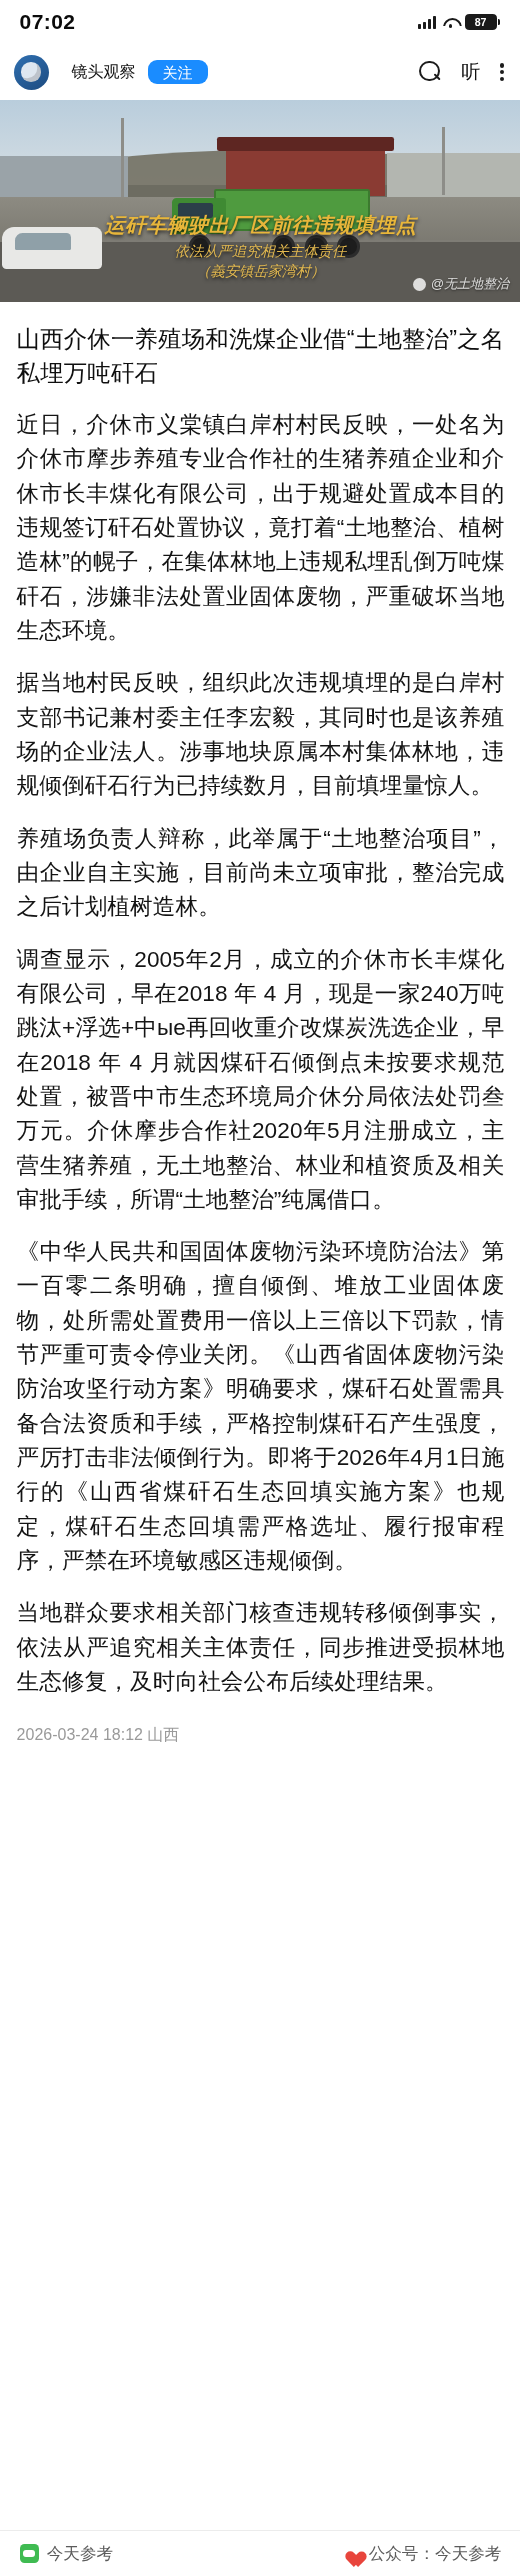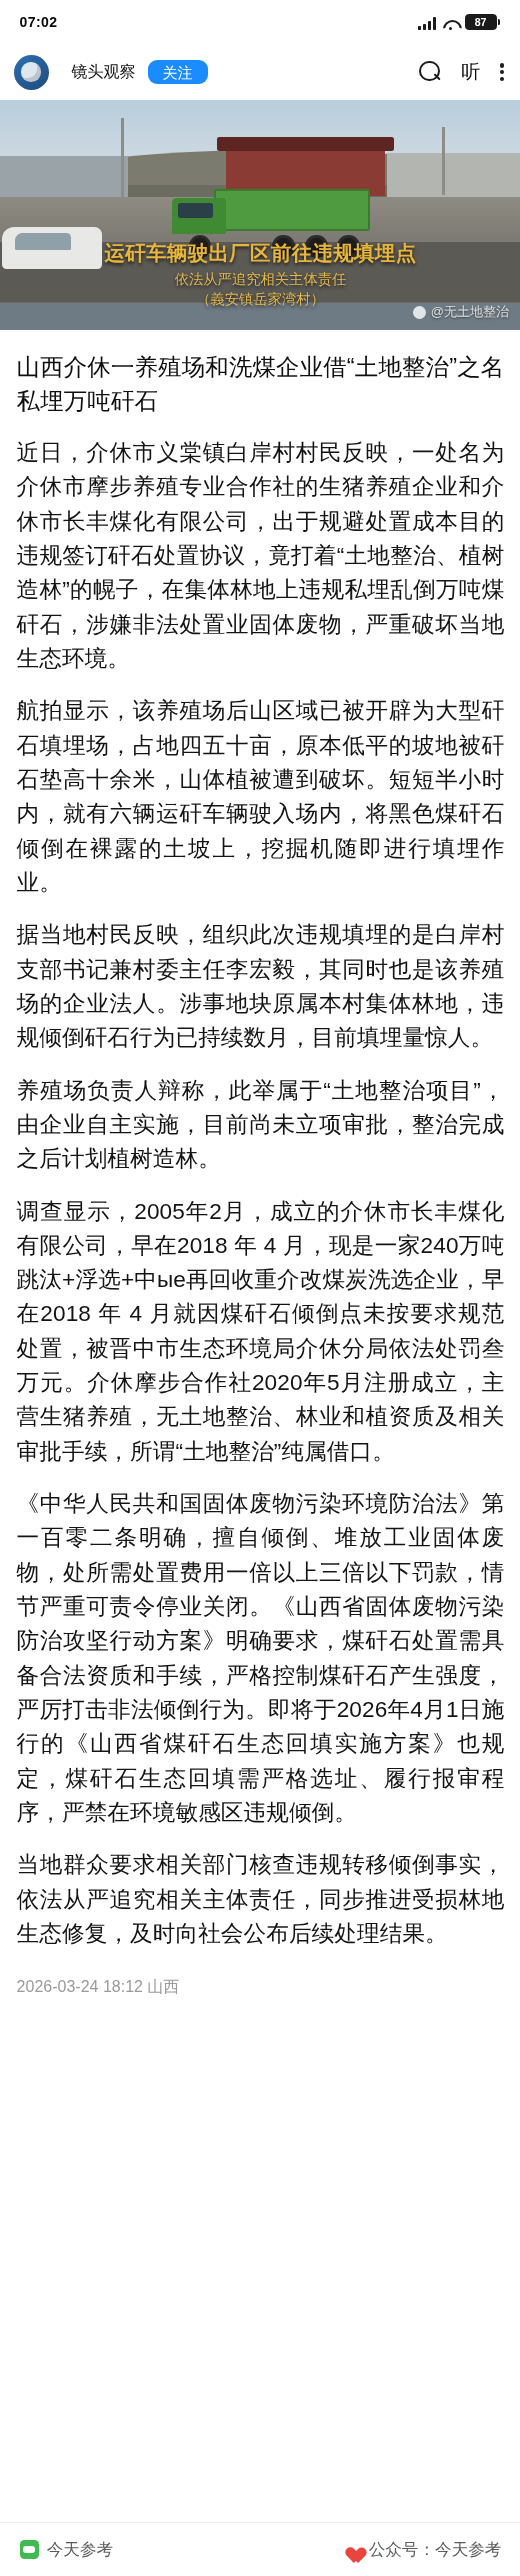--- a/index.html
+++ b/index.html
@@ -20,7 +20,7 @@
     padding: 0 21px 0 19.6px;
     background: #ffffff;
   }
-  .status-time { font-size: 14px; font-weight: bold; color: #0b0b0b; letter-spacing: 0.4px; }
+  .status-time { font-size: 21px; font-weight: bold; color: #0b0b0b; letter-spacing: 0.4px; }
   .status-right { display: flex; align-items: flex-end; gap: 6.8px; }
   .signal-bars { display: flex; align-items: flex-end; gap: 1.9px; height: 13.6px; }
   .signal-bars i { width: 3px; background: #1a1a1a; border-radius: 0.8px; display: block; }

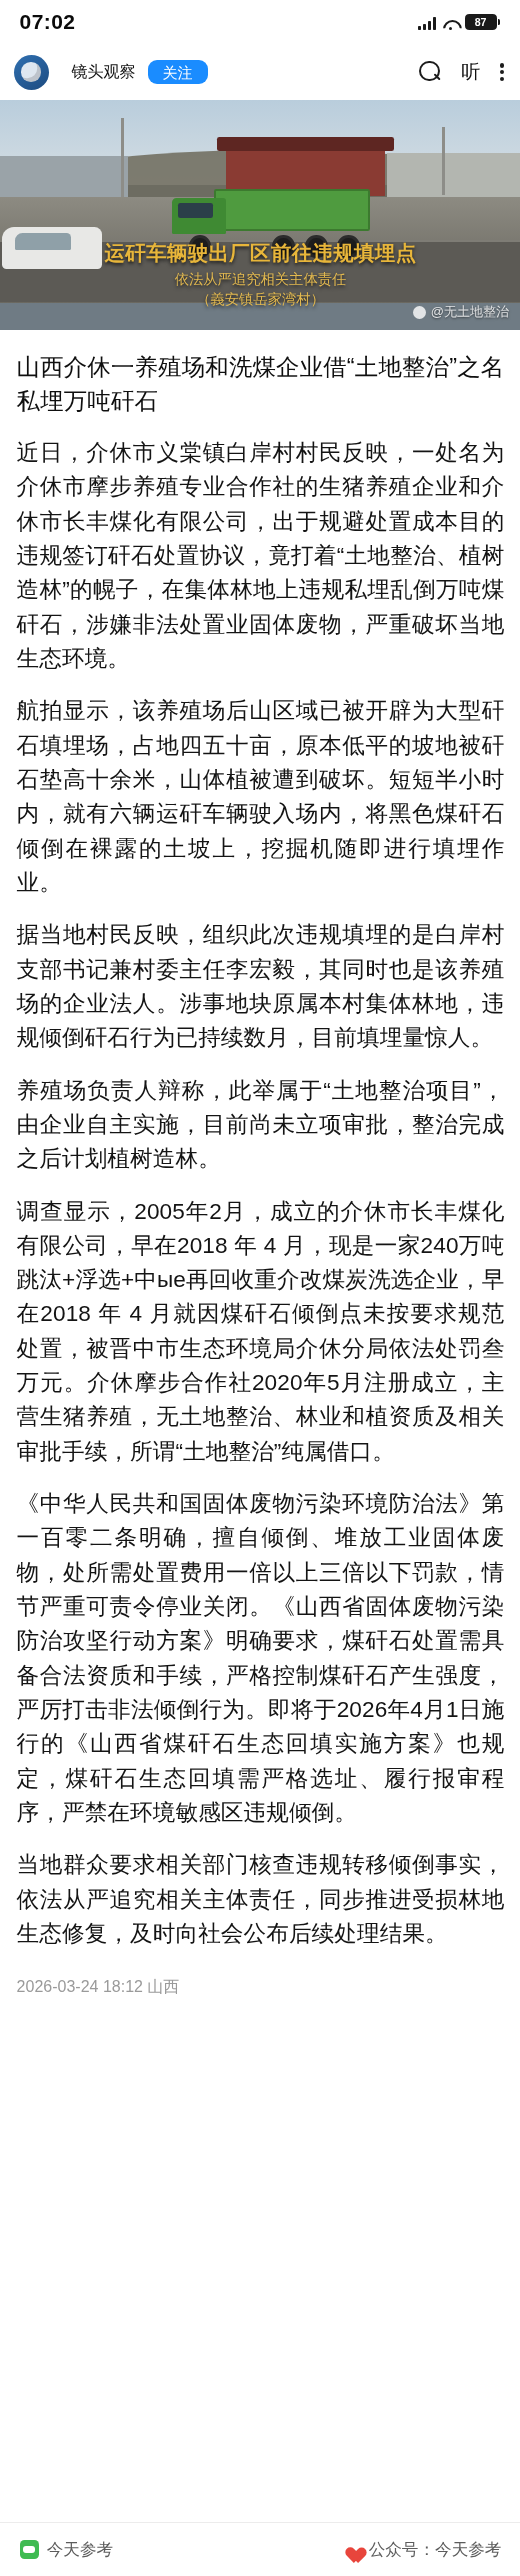--- a/index.html
+++ b/index.html
@@ -21,7 +21,7 @@
     background: #ffffff;
   }
   .status-time { font-size: 21px; font-weight: bold; color: #0b0b0b; letter-spacing: 0.4px; }
-  .status-right { display: flex; align-items: flex-end; gap: 6.8px; }
+  .status-right { display: flex; align-items: center; gap: 6.8px; }
   .signal-bars { display: flex; align-items: flex-end; gap: 1.9px; height: 13.6px; }
   .signal-bars i { width: 3px; background: #1a1a1a; border-radius: 0.8px; display: block; }
   .signal-bars i:nth-child(1) { height: 4.5px; }

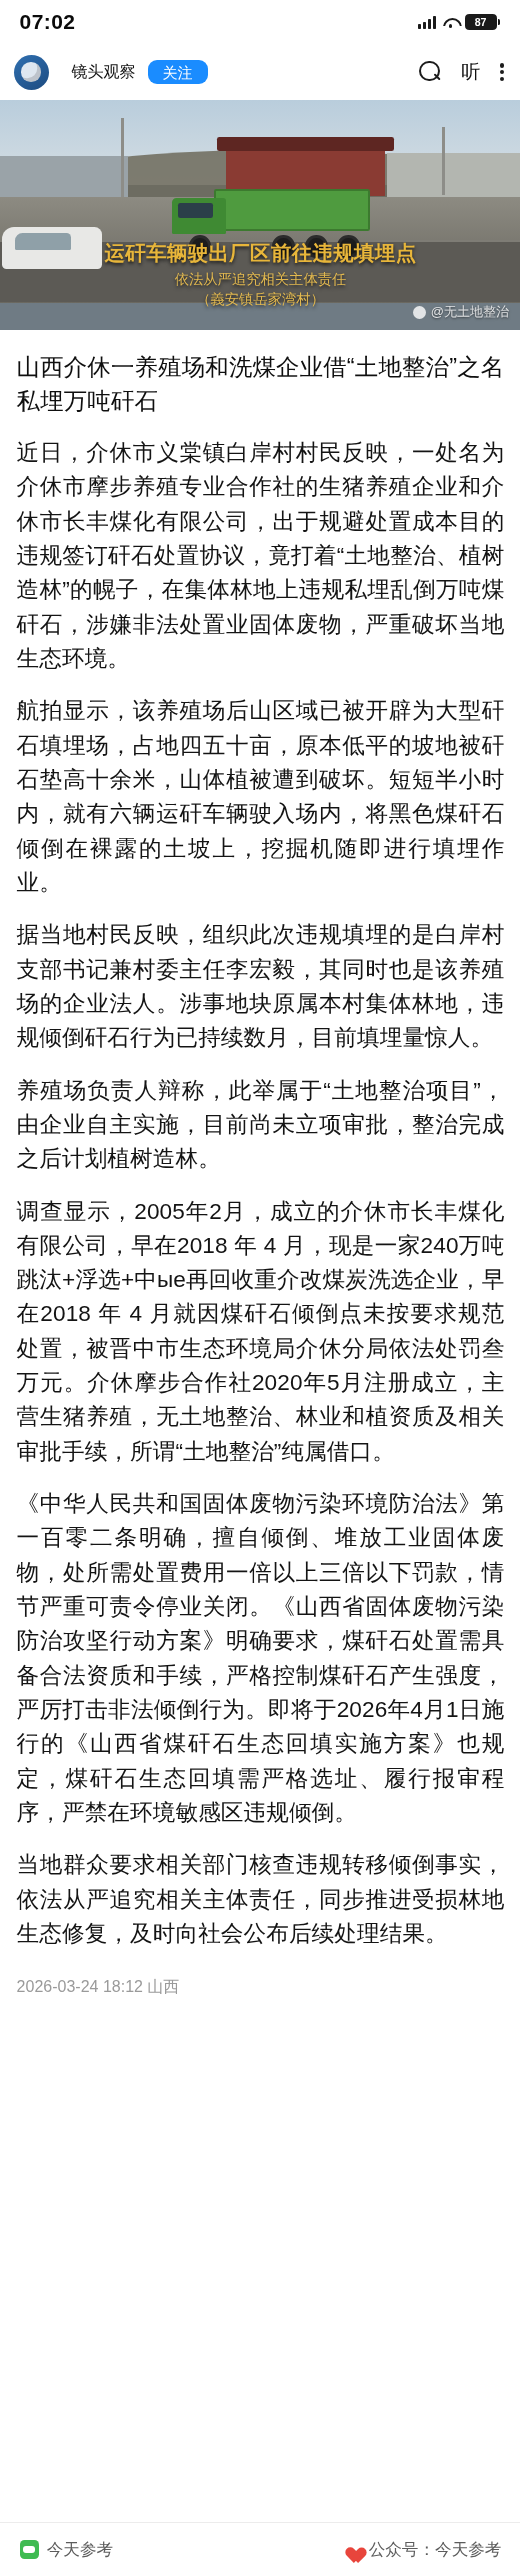--- a/index.html
+++ b/index.html
@@ -107,9 +107,10 @@
   .hero {
     position: relative;
     width: 521px;
-    height: 230px;
+    height: 202px;
     overflow: hidden;
     background: #6f7b84;
+    font-style: italic;
   }
   .sky {
     position:absolute; left:0; top:0; width:100%; height:85px;

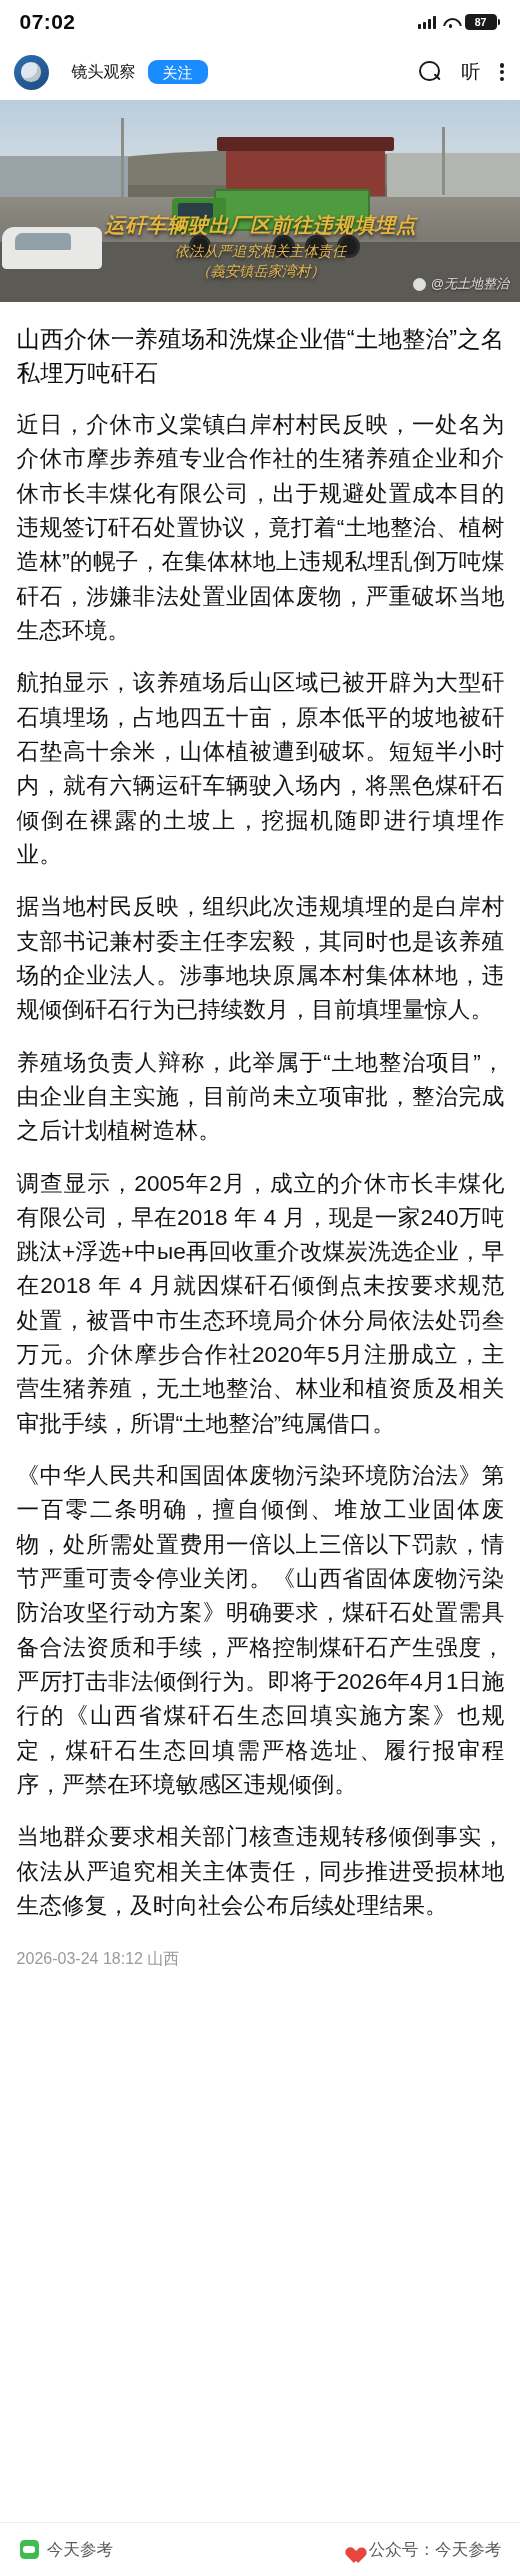--- a/index.html
+++ b/index.html
@@ -341,7 +341,6 @@
 <div class="article">
   <div class="headline">山西介休一养殖场和洗煤企业借“土地整治”之名私埋万吨矸石</div>
   <p class="para">近日，介休市义棠镇白岸村村民反映，一处名为介休市摩步养殖专业合作社的生猪养殖企业和介休市长丰煤化有限公司，出于规避处置成本目的违规签订矸石处置协议，竟打着“土地整治、植树造林”的幌子，在集体林地上违规私埋乱倒万吨煤矸石，涉嫌非法处置业固体废物，严重破坏当地生态环境。</p>
-  <p class="para">航拍显示，该养殖场后山区域已被开辟为大型矸石填埋场，占地四五十亩，原本低平的坡地被矸石垫高十余米，山体植被遭到破坏。短短半小时内，就有六辆运矸车辆驶入场内，将黑色煤矸石倾倒在裸露的土坡上，挖掘机随即进行填埋作业。</p>
   <p class="para">据当地村民反映，组织此次违规填埋的是白岸村支部书记兼村委主任李宏毅，其同时也是该养殖场的企业法人。涉事地块原属本村集体林地，违规倾倒矸石行为已持续数月，目前填埋量惊人。</p>
   <p class="para">养殖场负责人辩称，此举属于“土地整治项目”，由企业自主实施，目前尚未立项审批，整治完成之后计划植树造林。</p>
   <p class="para">调查显示，2005年2月，成立的介休市长丰煤化有限公司，早在2018 年 4 月，现是一家240万吨跳汰+浮选+中ые再回收重介改煤炭洗选企业，早在2018 年 4 月就因煤矸石倾倒点未按要求规范处置，被晋中市生态环境局介休分局依法处罚叁万元。介休摩步合作社2020年5月注册成立，主营生猪养殖，无土地整治、林业和植资质及相关审批手续，所谓“土地整治”纯属借口。</p>

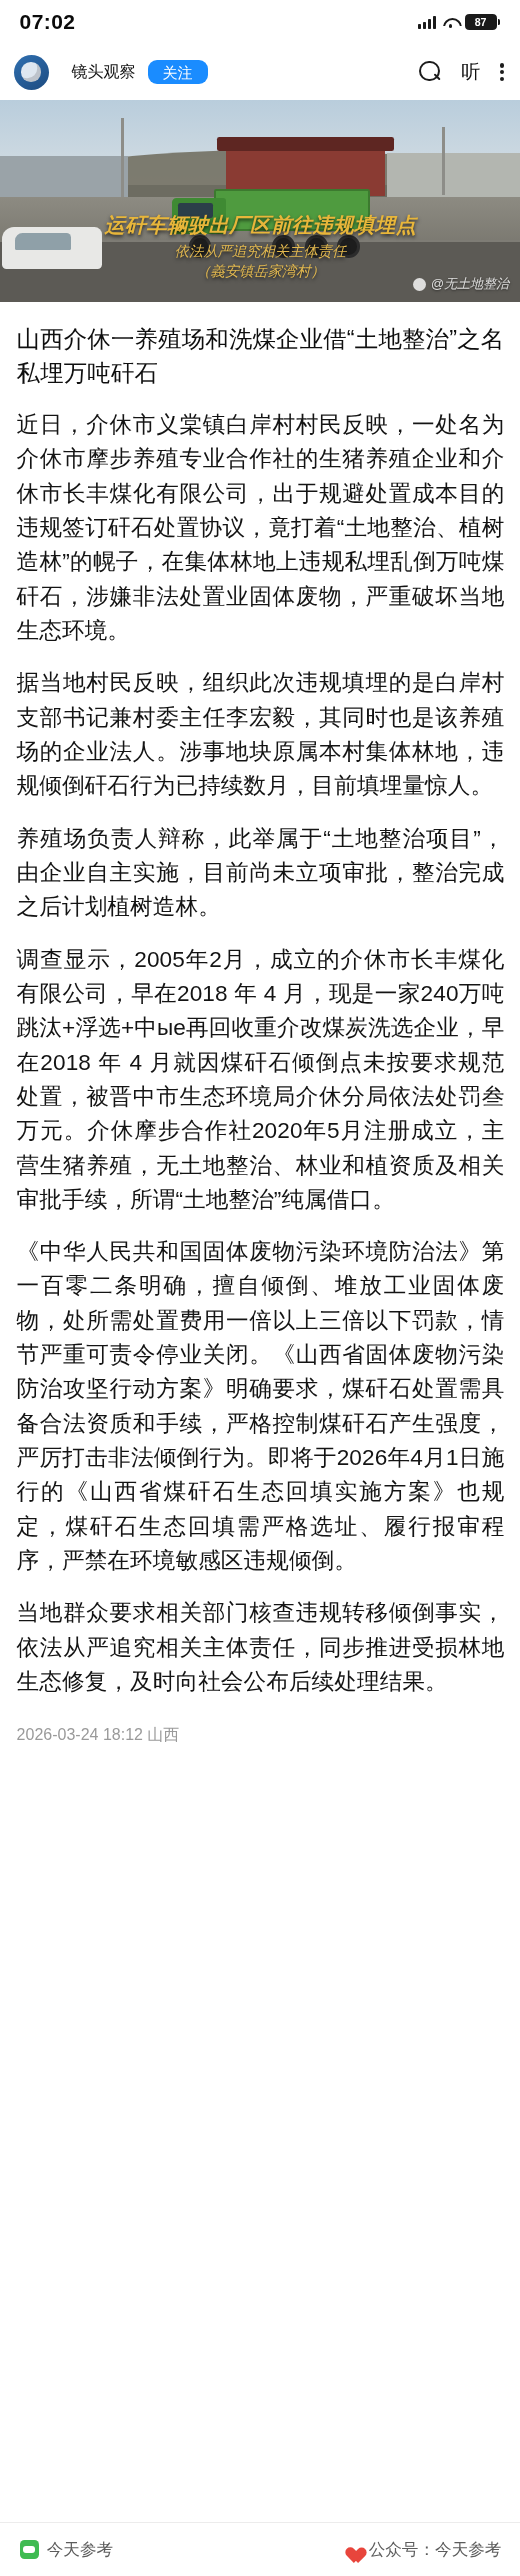--- a/index.html
+++ b/index.html
@@ -242,7 +242,7 @@
     position: absolute;
     left: 0; bottom: 0;
     width: 521px;
-    height: 54px;
+    height: 46px;
     border-top: 0.8px solid #ececec;
     background: #ffffff;
     display: flex;

